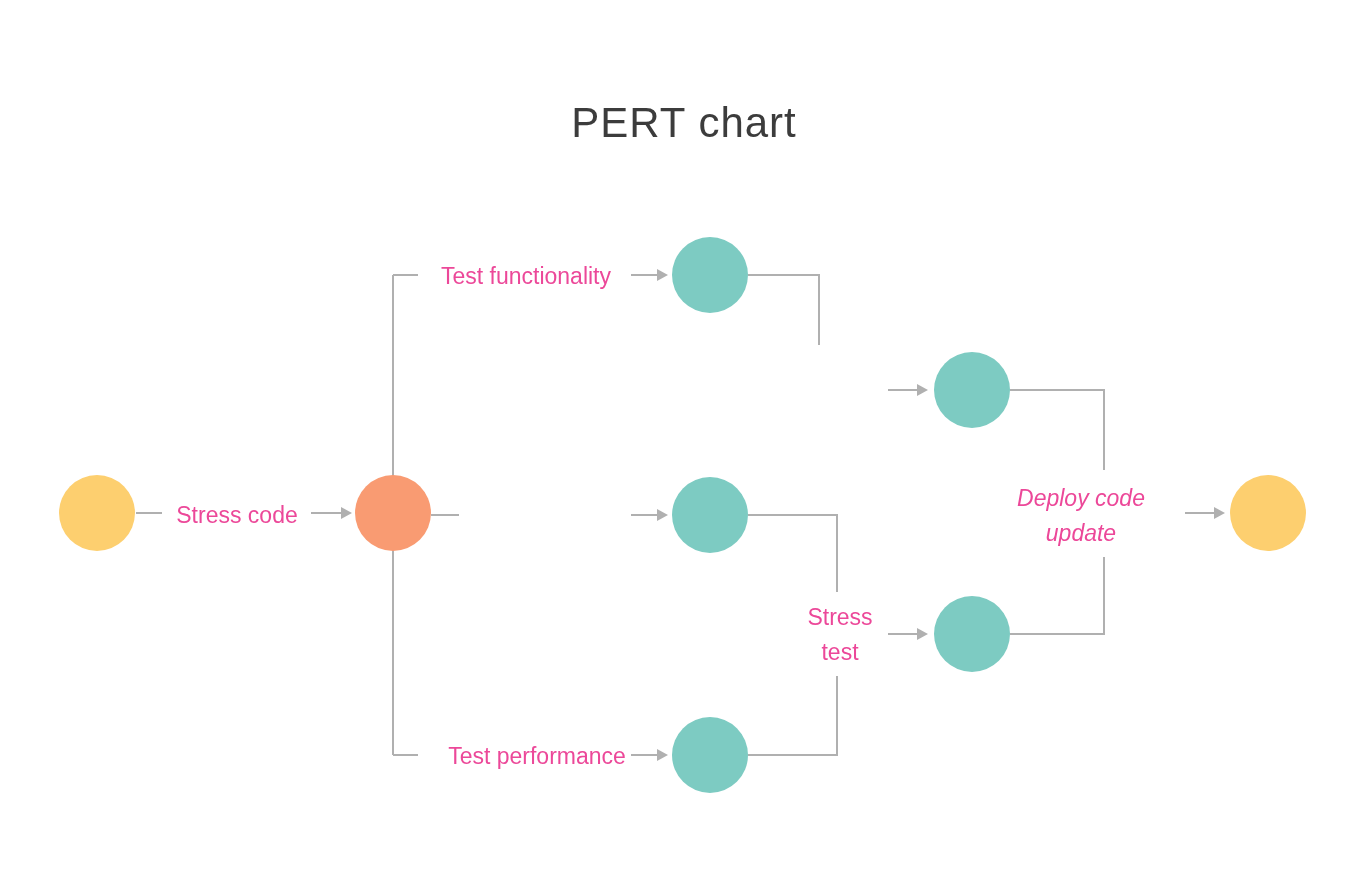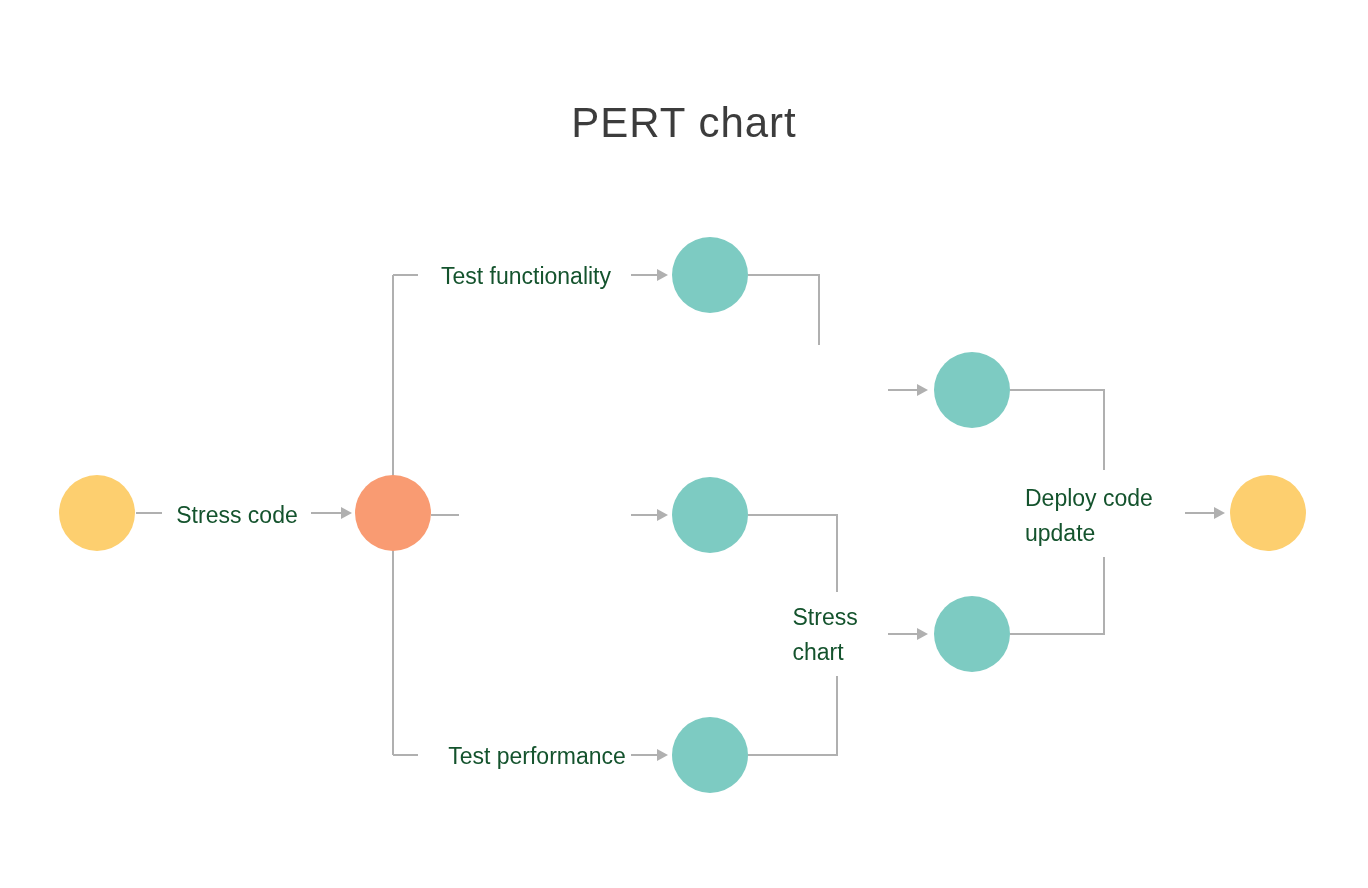--- a/index.html
+++ b/index.html
@@ -42,8 +42,8 @@
     transform: translate(-50%, -50%);
     font-size: 23px;
     line-height: 35px;
-    color: #14532d;
-    text-align: left;
+    color: #ec4899;
+    text-align: center;
     z-index: 2;
     white-space: nowrap;
   }

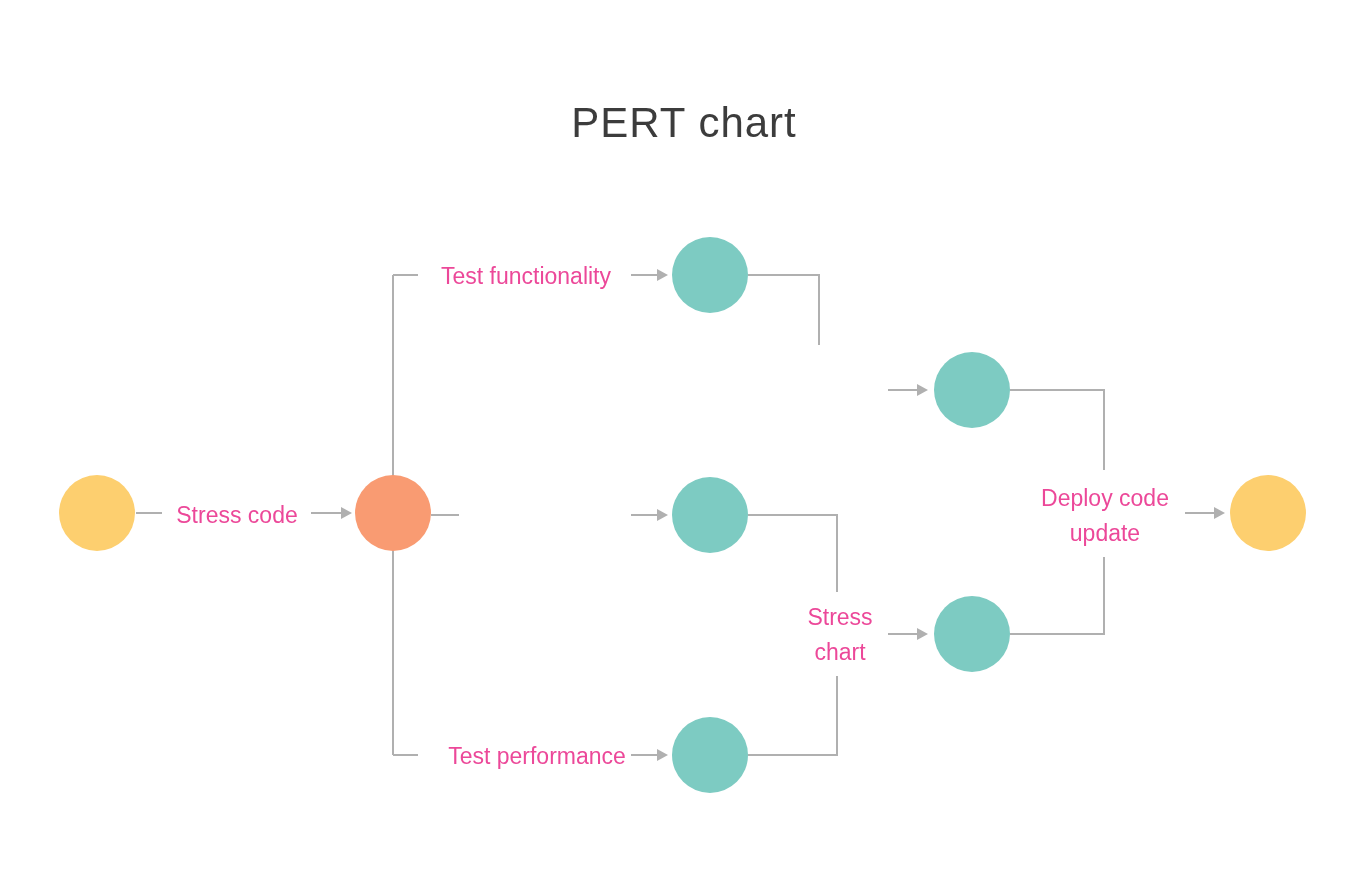--- a/index.html
+++ b/index.html
@@ -120,7 +120,7 @@
   <div class="edge-label" style="left:526px; top:276px;">Test functionality</div>
   <div class="edge-label" style="left:526px; top:756px;margin-left:11px;">Test performance</div>
   <div class="edge-label wrap" style="left:840px; top:635px; width:95px;">Stress chart</div>
-  <div class="edge-label wrap" style="left:1105px; top:516px; width:160px;">Deploy code update</div>
+  <div class="edge-label wrap" style="left:1081px; top:516px; width:160px;font-style:italic;">Deploy code update</div>
 
   <div class="node start-end" style="left:59px;  top:475px;"></div>
   <div class="node milestone" style="left:355px; top:475px;"></div>

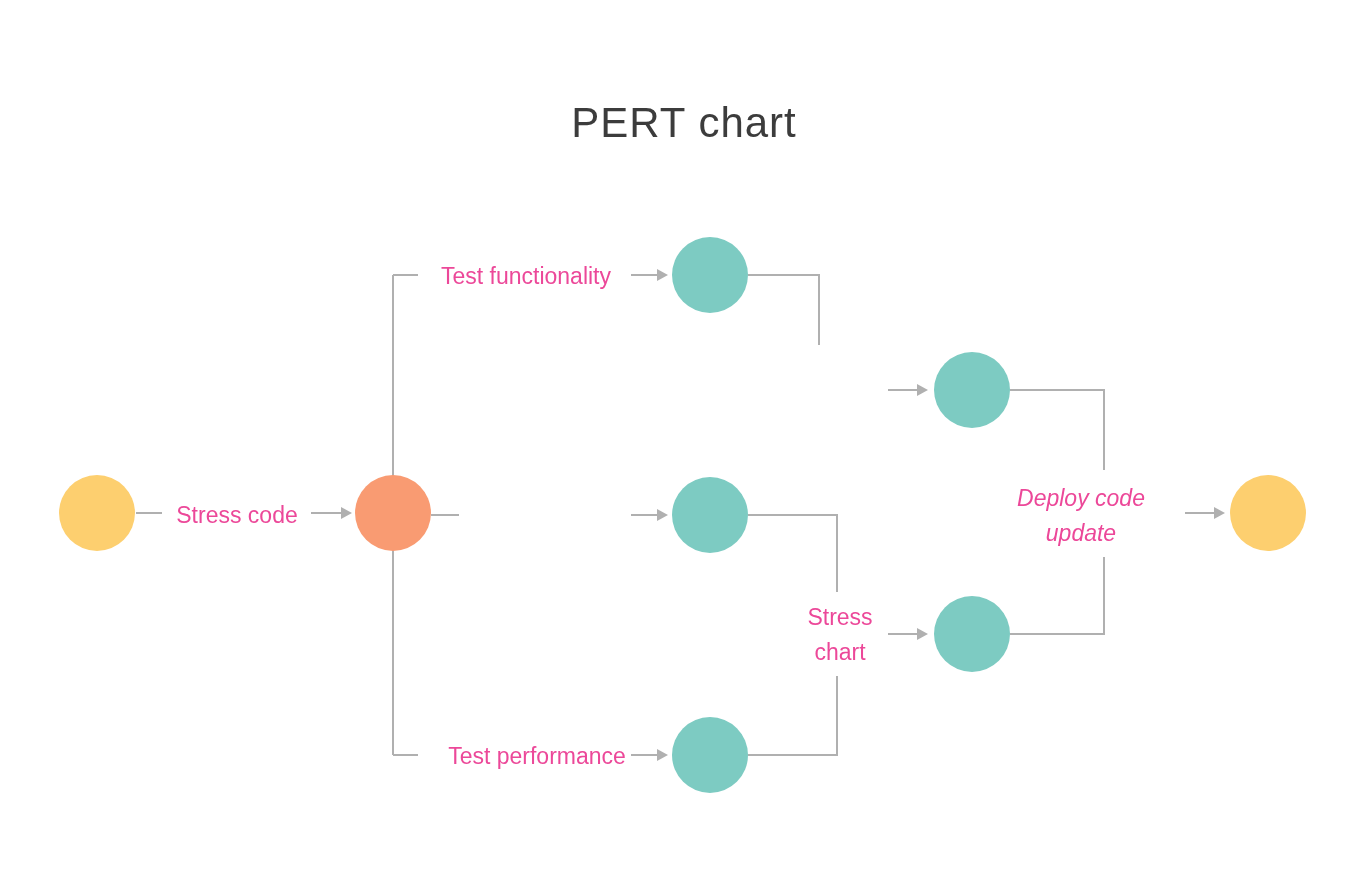--- a/index.html
+++ b/index.html
@@ -119,7 +119,7 @@
   <div class="edge-label" style="left:237px; top:515px;">Stress code</div>
   <div class="edge-label" style="left:526px; top:276px;">Test functionality</div>
   <div class="edge-label" style="left:526px; top:756px;margin-left:11px;">Test performance</div>
-  <div class="edge-label wrap" style="left:840px; top:635px; width:95px;">Stress chart</div>
+  <div class="edge-label wrap" style="left:840px; top:635px; width:95px;">Stress test</div>
   <div class="edge-label wrap" style="left:1081px; top:516px; width:160px;font-style:italic;">Deploy code update</div>
 
   <div class="node start-end" style="left:59px;  top:475px;"></div>

